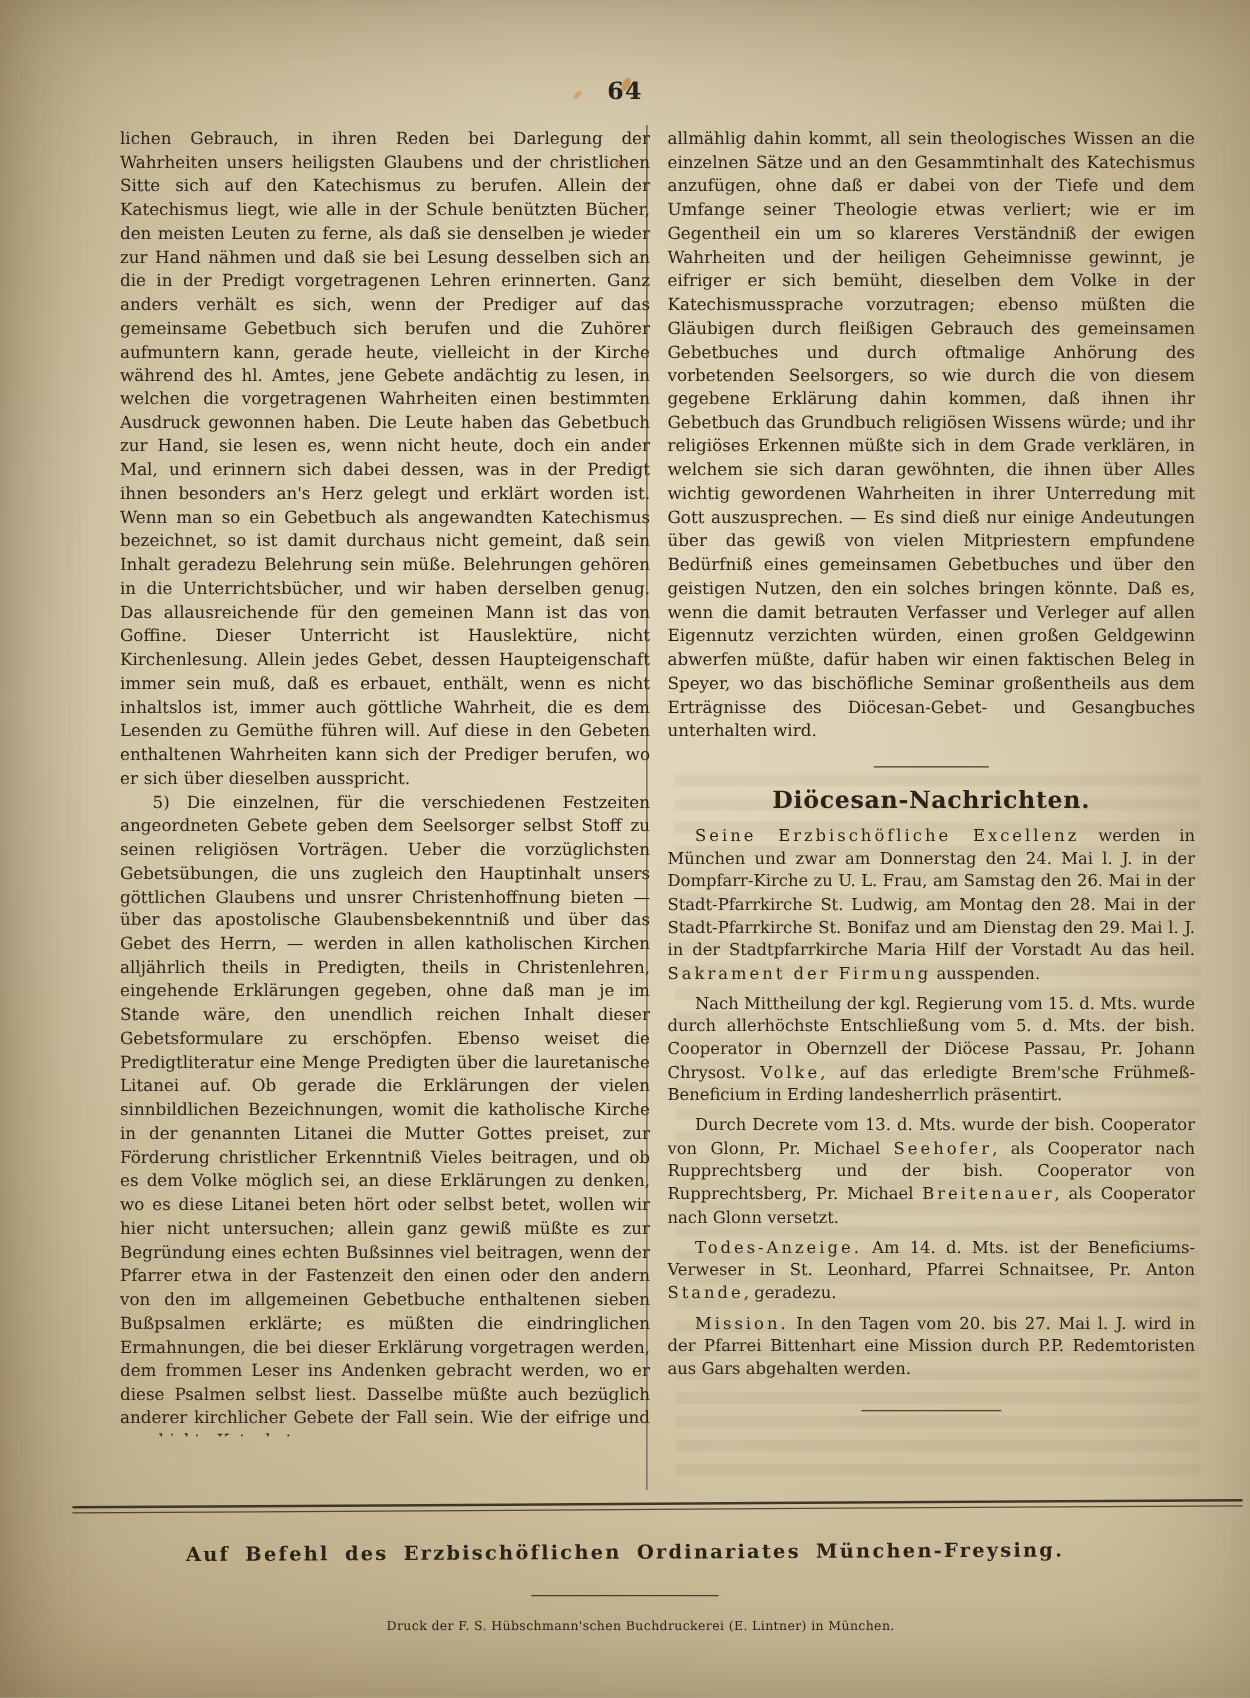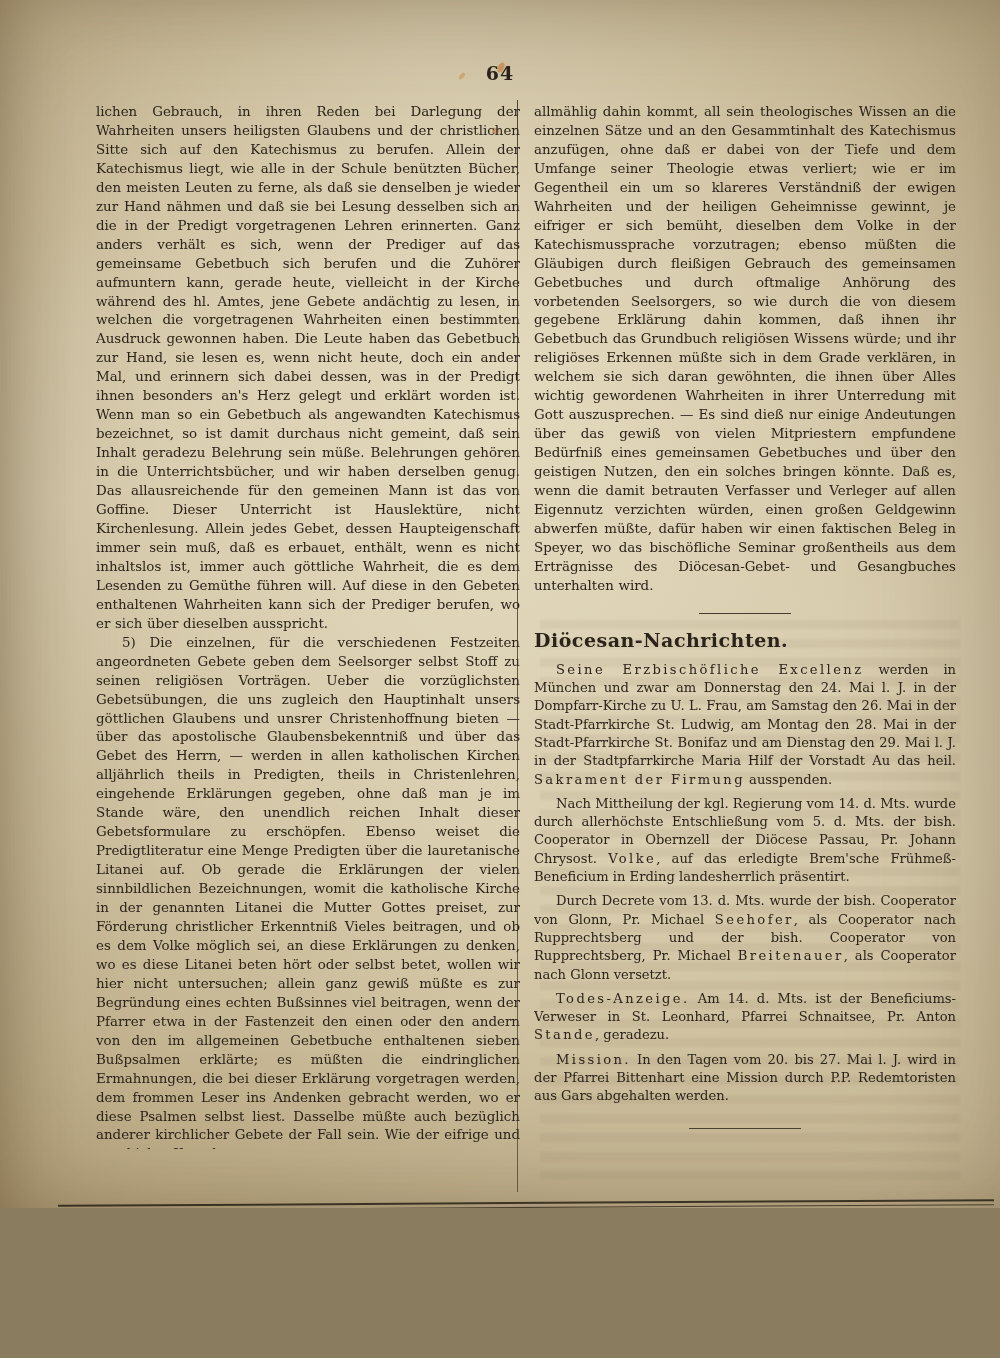--- a/index.html
+++ b/index.html
@@ -9,7 +9,7 @@
     font-family:"DejaVu Serif","Liberation Serif",serif;
   }
   .page{
-    position:relative;width:1000px;height:1208px;overflow:hidden;
+    position:relative;width:1000px;height:1358px;overflow:hidden;
     background-color:#d3c7a8;
     background-image:
       radial-gradient(ellipse at 50% 35%, rgba(255,250,228,0.30), rgba(0,0,0,0) 65%),

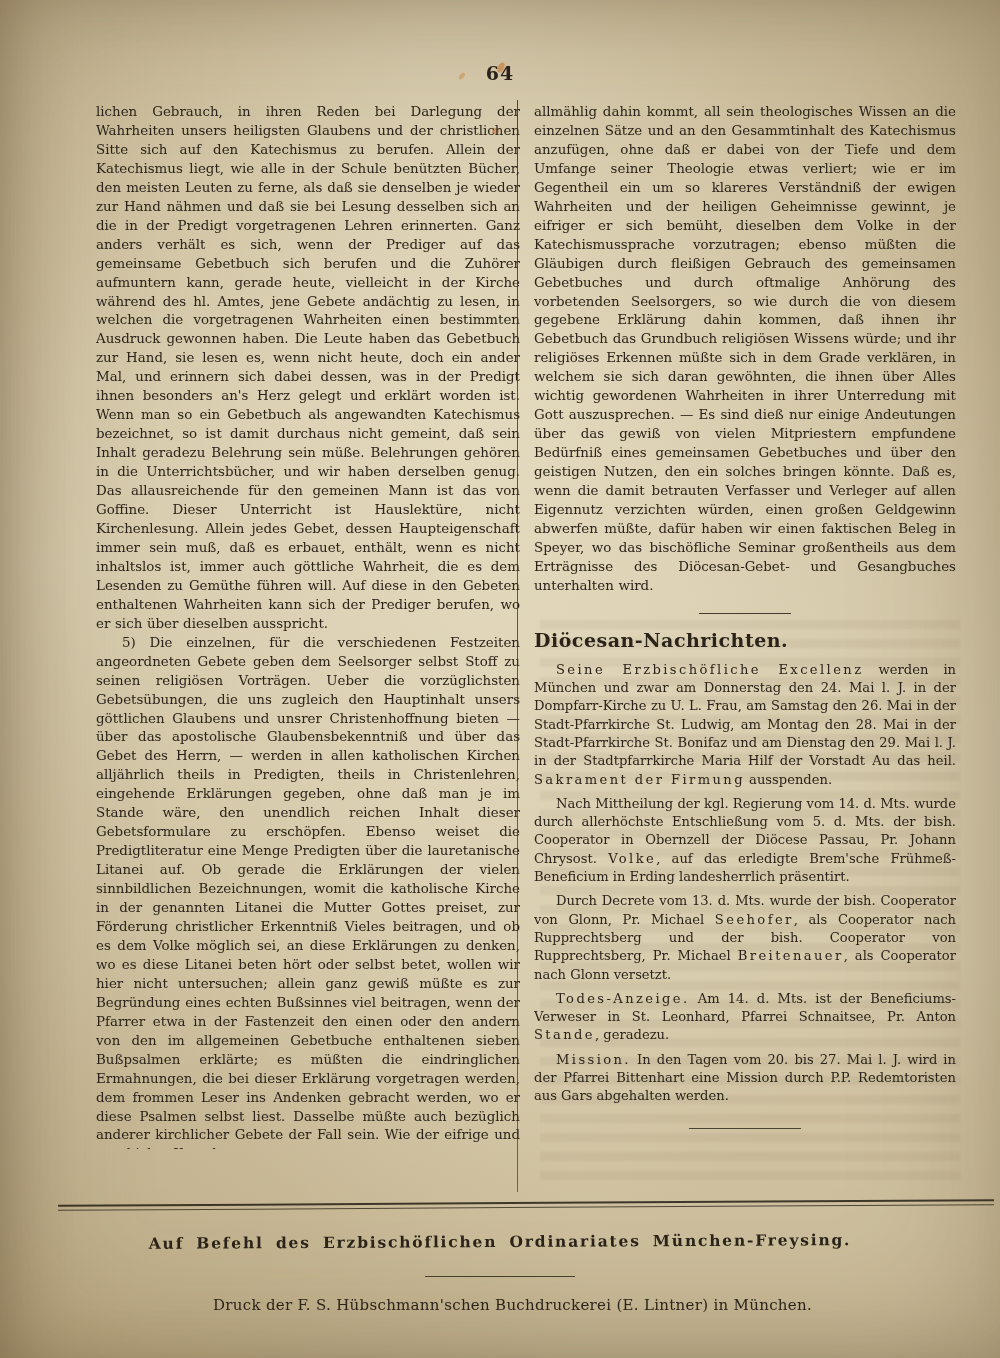--- a/index.html
+++ b/index.html
@@ -55,7 +55,7 @@
     margin:17px auto 15px auto;
   }
   .section-heading{
-    font-weight:bold;font-size:19px;margin:0 0 10px 0;
+    text-align:center;font-weight:bold;font-size:19px;margin:0 0 10px 0;
     letter-spacing:0.5px;
   }
   .news-par{

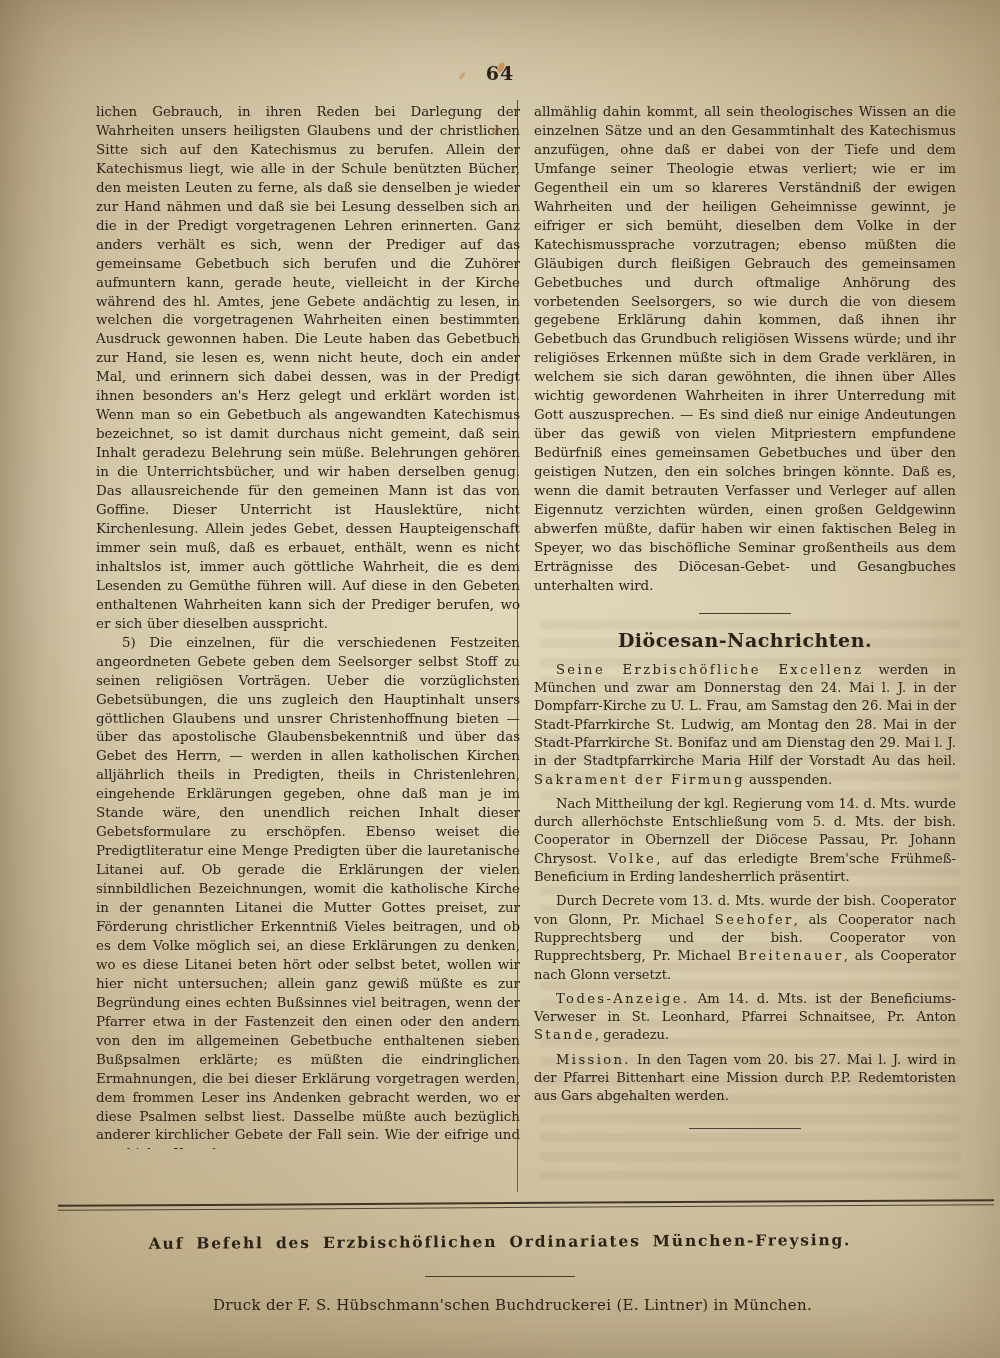--- a/index.html
+++ b/index.html
@@ -112,7 +112,7 @@
     <div class="section-heading">Diöcesan-Nachrichten.</div>
     <div>
         <p class="news-par"><span class="spaced">Seine Erzbischöfliche Excellenz</span><span> werden in München und zwar am Donnerstag den 24. Mai l. J. in der Dompfarr-Kirche zu U. L. Frau, am Samstag den 26. Mai in der Stadt-Pfarrkirche St. Ludwig, am Montag den 28. Mai in der Stadt-Pfarrkirche St. Bonifaz und am Dienstag den 29. Mai l. J. in der Stadtpfarrkirche Maria Hilf der Vorstadt Au das heil. </span><span class="spaced">Sakrament der Firmung</span><span> ausspenden.</span></p>
-        <p class="news-par"><span>Nach Mittheilung der kgl. Regierung vom 14. d. Mts. wurde durch allerhöchste Entschließung vom 5. d. Mts. der bish. Cooperator in Obernzell der Diöcese Passau, Pr. Johann Chrysost. </span><span class="spaced">Volke</span><span>, auf das erledigte Brem'sche Frühmeß-Beneficium in Erding landesherrlich präsentirt.</span></p>
+        <p class="news-par"><span>Nach Mittheilung der kgl. Regierung vom 15. d. Mts. wurde durch allerhöchste Entschließung vom 5. d. Mts. der bish. Cooperator in Obernzell der Diöcese Passau, Pr. Johann Chrysost. </span><span class="spaced">Volke</span><span>, auf das erledigte Brem'sche Frühmeß-Beneficium in Erding landesherrlich präsentirt.</span></p>
         <p class="news-par"><span>Durch Decrete vom 13. d. Mts. wurde der bish. Cooperator von Glonn, Pr. Michael </span><span class="spaced">Seehofer</span><span>, als Cooperator nach Rupprechtsberg und der bish. Cooperator von Rupprechtsberg, Pr. Michael </span><span class="spaced">Breitenauer</span><span>, als Cooperator nach Glonn versetzt.</span></p>
         <p class="news-par"><span class="spaced">Todes-Anzeige.</span><span> Am 14. d. Mts. ist der Beneficiums-Verweser in St. Leonhard, Pfarrei Schnaitsee, Pr. Anton </span><span class="spaced">Stande</span><span>, geradezu.</span></p>
         <p class="news-par"><span class="spaced">Mission.</span><span> In den Tagen vom 20. bis 27. Mai l. J. wird in der Pfarrei Bittenhart eine Mission durch P.P. Redemtoristen aus Gars abgehalten werden.</span></p>

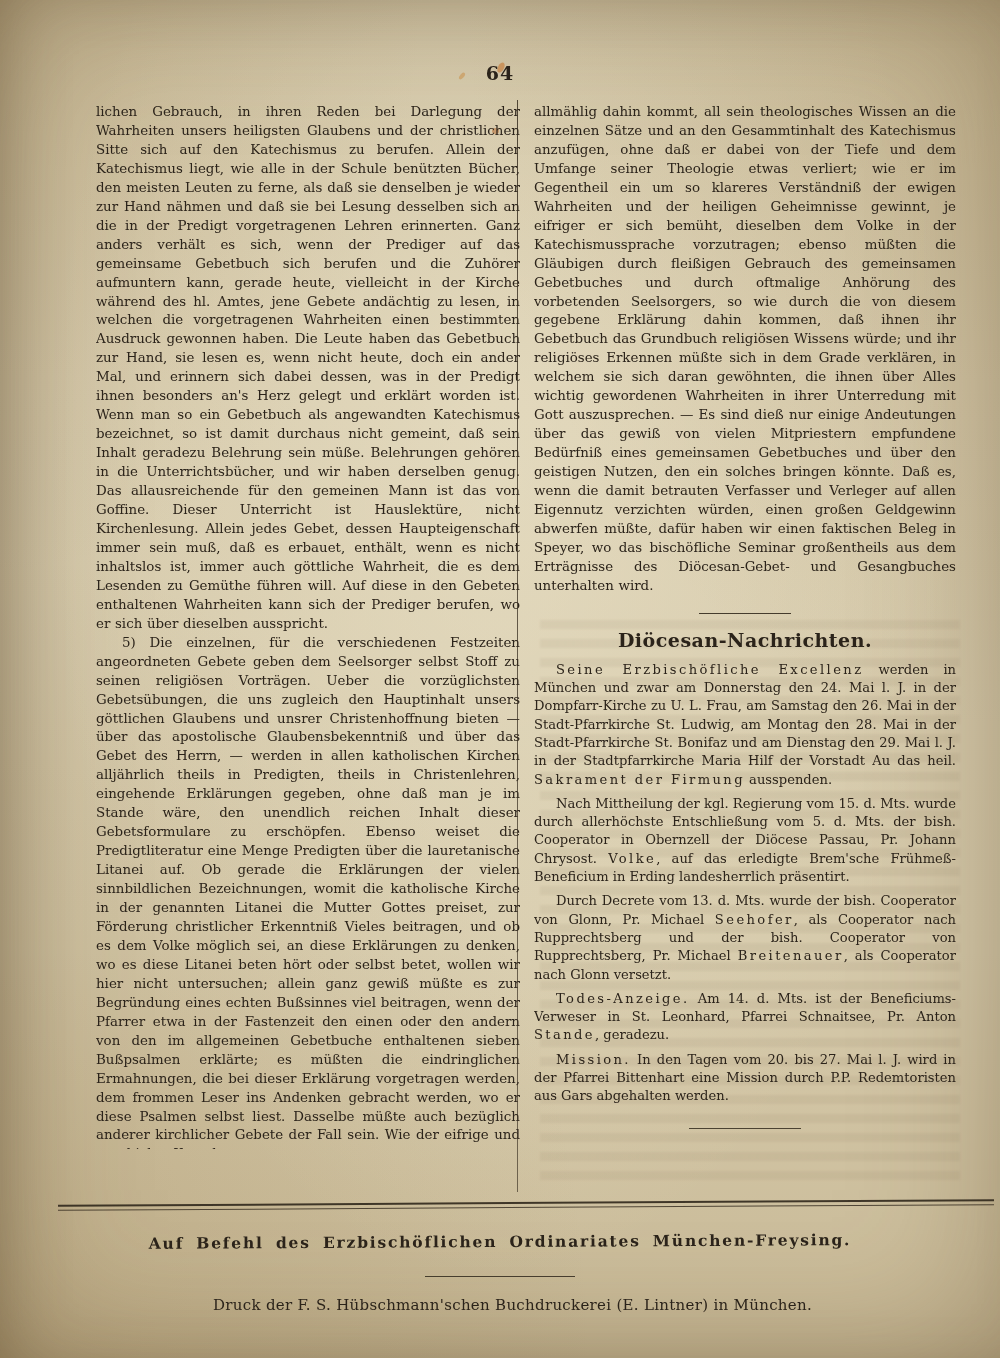--- a/index.html
+++ b/index.html
@@ -85,7 +85,7 @@
   }
   .footer-line2{
     position:absolute;left:0;right:0;top:1296px;text-align:center;
-    font-size:15px;letter-spacing:0.3px;padding-left:25px;
+    font-size:10px;letter-spacing:0.3px;padding-left:25px;
   }
 </style>
 </head>

